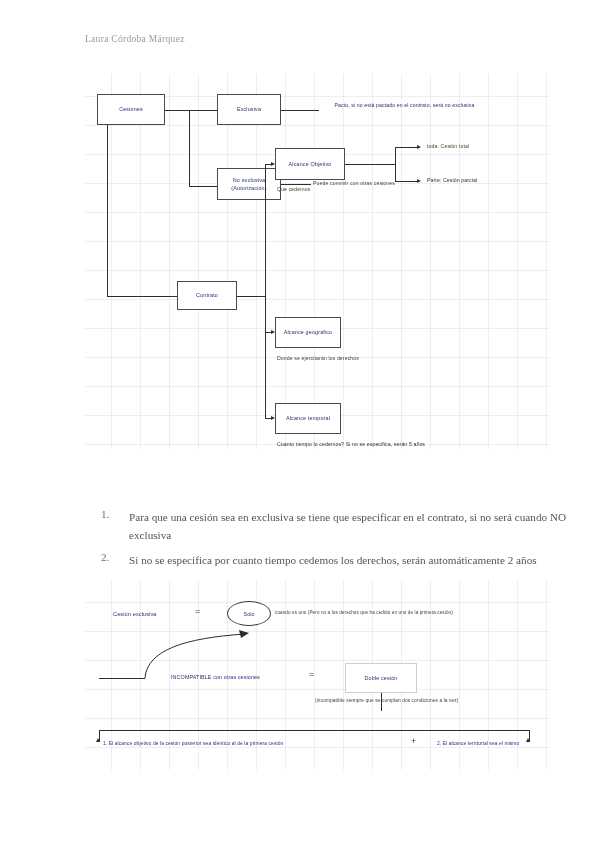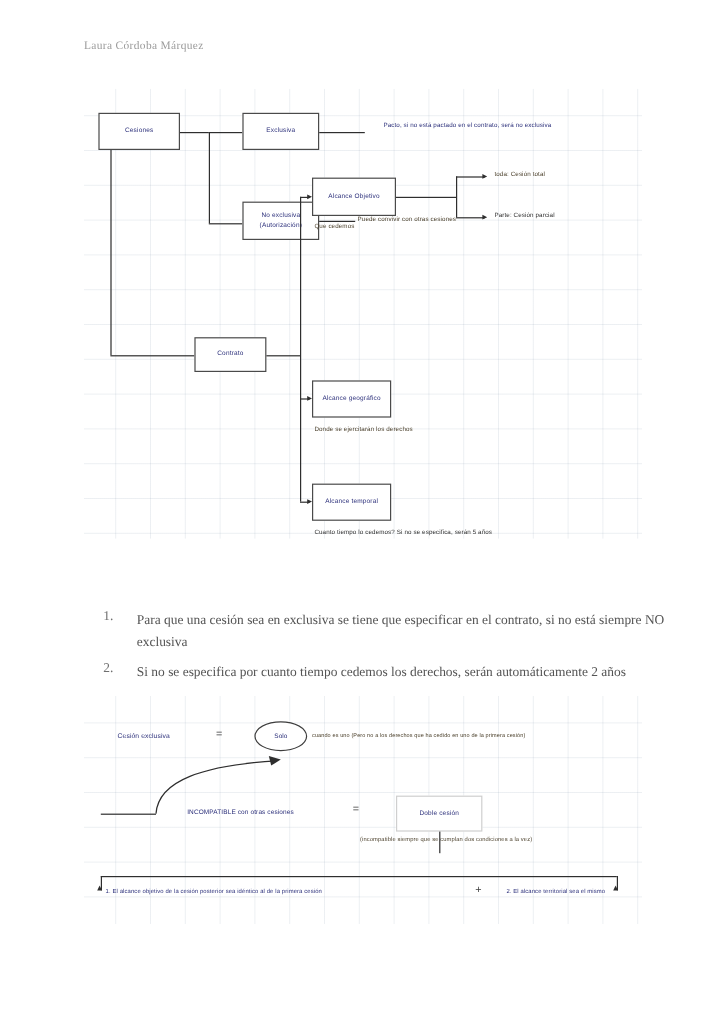--- a/index.html
+++ b/index.html
@@ -21,6 +21,7 @@
     width: 476px;
     height: 848px;
     background: #ffffff;
+    margin-left: 15px;
   }
 
   

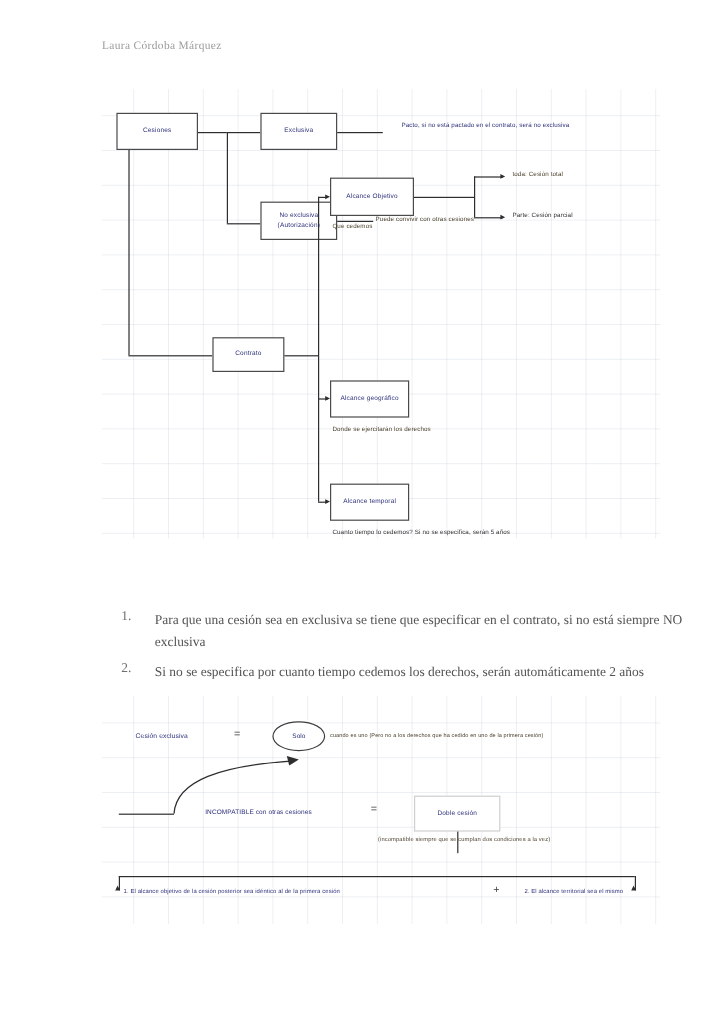--- a/index.html
+++ b/index.html
@@ -261,7 +261,7 @@
   <div class="list-block">
     <div class="list-row">
       <div class="list-num">1.</div>
-      <div class="list-text">Para que una cesión sea en exclusiva se tiene que especificar en el contrato, si no está siempre NO exclusiva</div>
+      <div class="list-text">Para que una cesión sea en exclusiva se tiene que especificar en el contrato, si no será cuando NO exclusiva</div>
     </div>
     <div class="list-row">
       <div class="list-num">2.</div>

